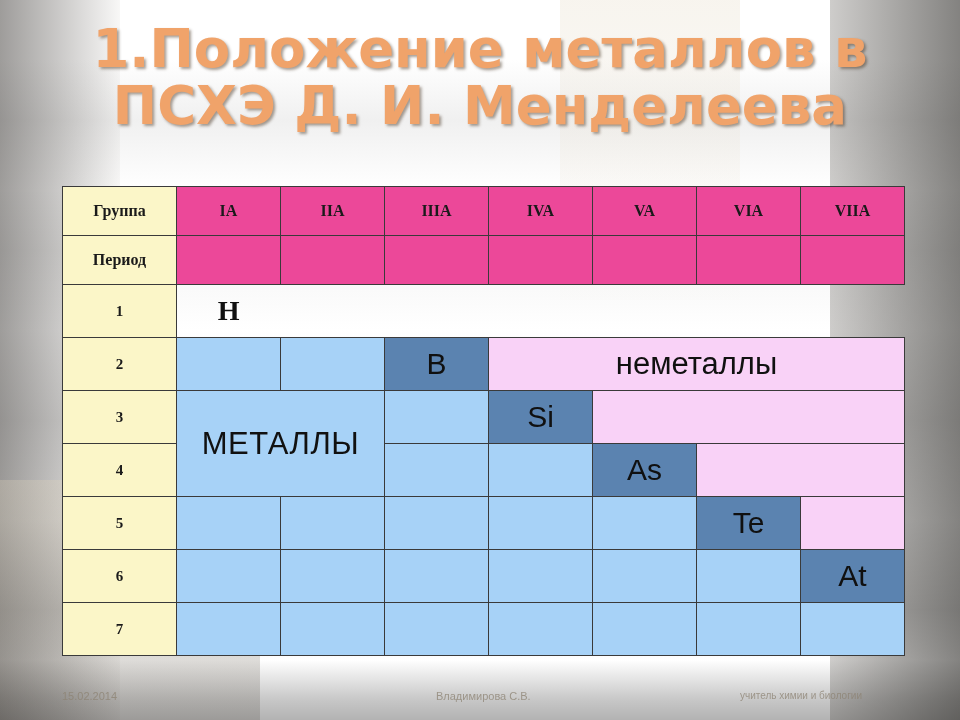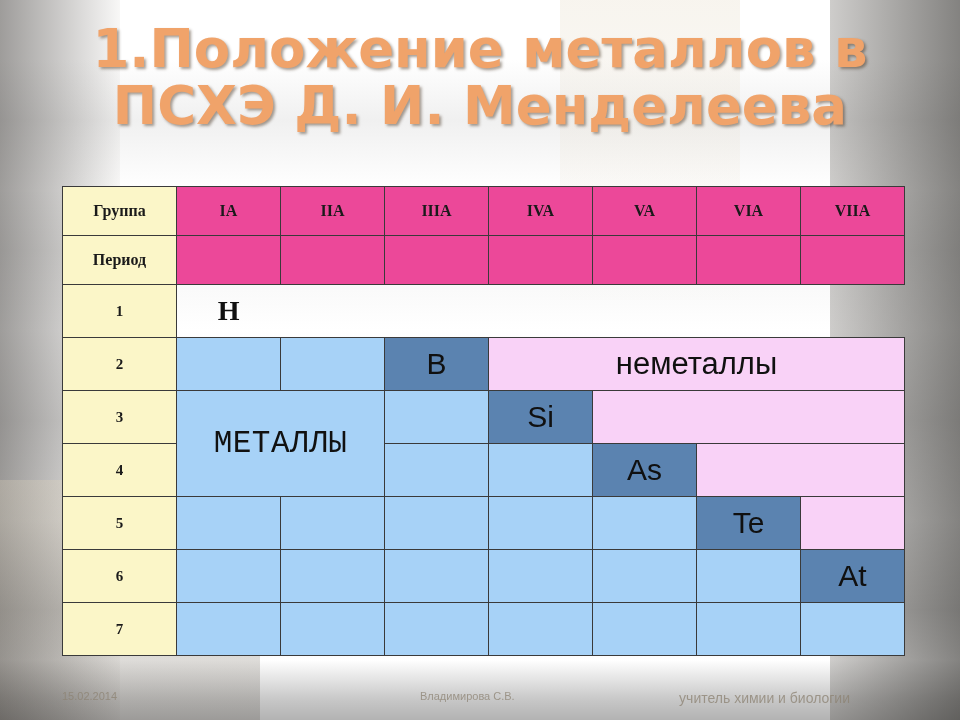--- a/index.html
+++ b/index.html
@@ -157,7 +157,7 @@
     border-bottom: none !important;
   }
   .lbl-metals {
-    font-family: Liberation Mono, monospace;
+    font-family: Liberation Sans, sans-serif;
     font-size: 31px;
     color: #111;
     letter-spacing: 0.5px;

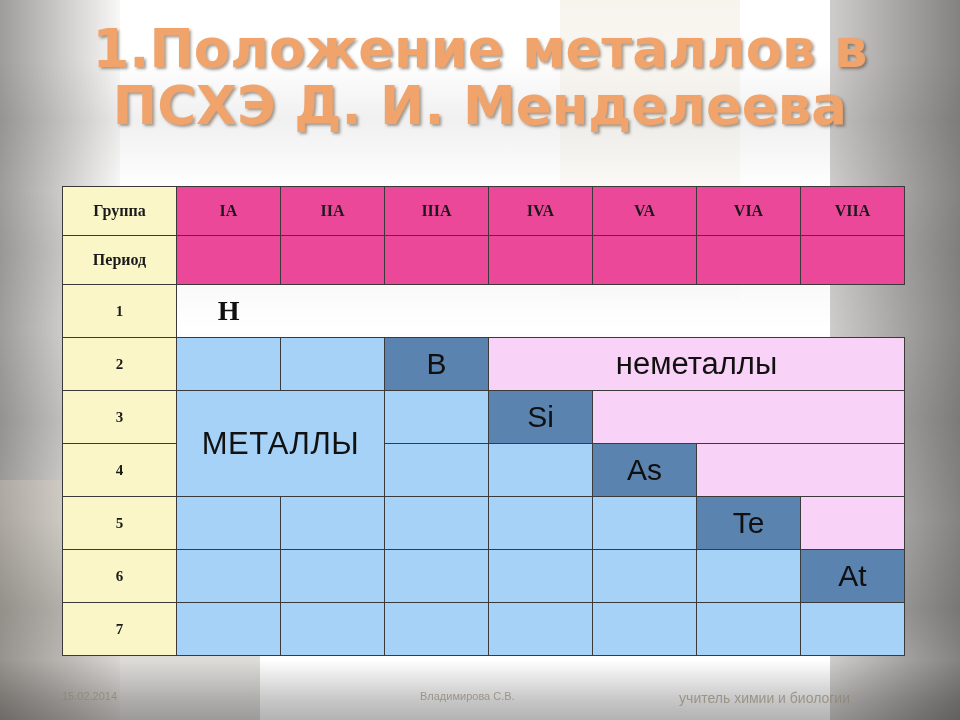--- a/index.html
+++ b/index.html
@@ -181,7 +181,7 @@
     opacity: 0.75;
   }
   .footer .f-left { position: absolute; left: 62px; top: 4px; }
-  .footer .f-mid  { position: absolute; left: 420px; top: 4px; }
+  .footer .f-mid  { position: absolute; left: 436px; top: 4px; }
   .footer .f-right{ position: absolute; right: 22px; top: 4px; font-size: 14px; }
 </style>
 </head>

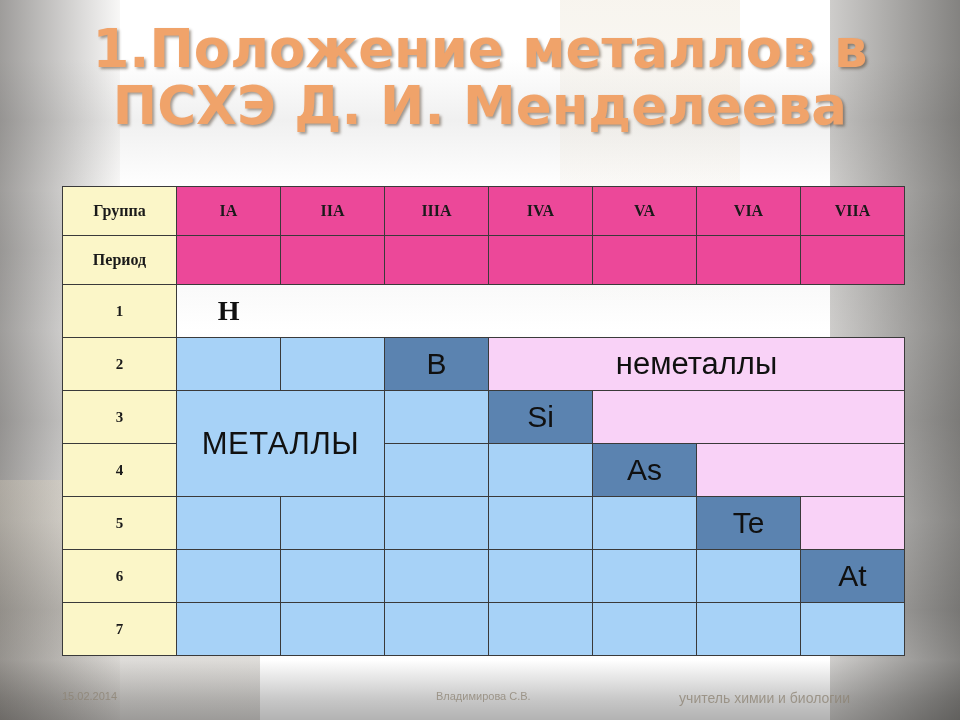--- a/index.html
+++ b/index.html
@@ -182,7 +182,7 @@
   }
   .footer .f-left { position: absolute; left: 62px; top: 4px; }
   .footer .f-mid  { position: absolute; left: 436px; top: 4px; }
-  .footer .f-right{ position: absolute; right: 22px; top: 4px; font-size: 14px; }
+  .footer .f-right{ position: absolute; right: 10px; top: 4px; font-size: 10px; }
 </style>
 </head>
 <body>

